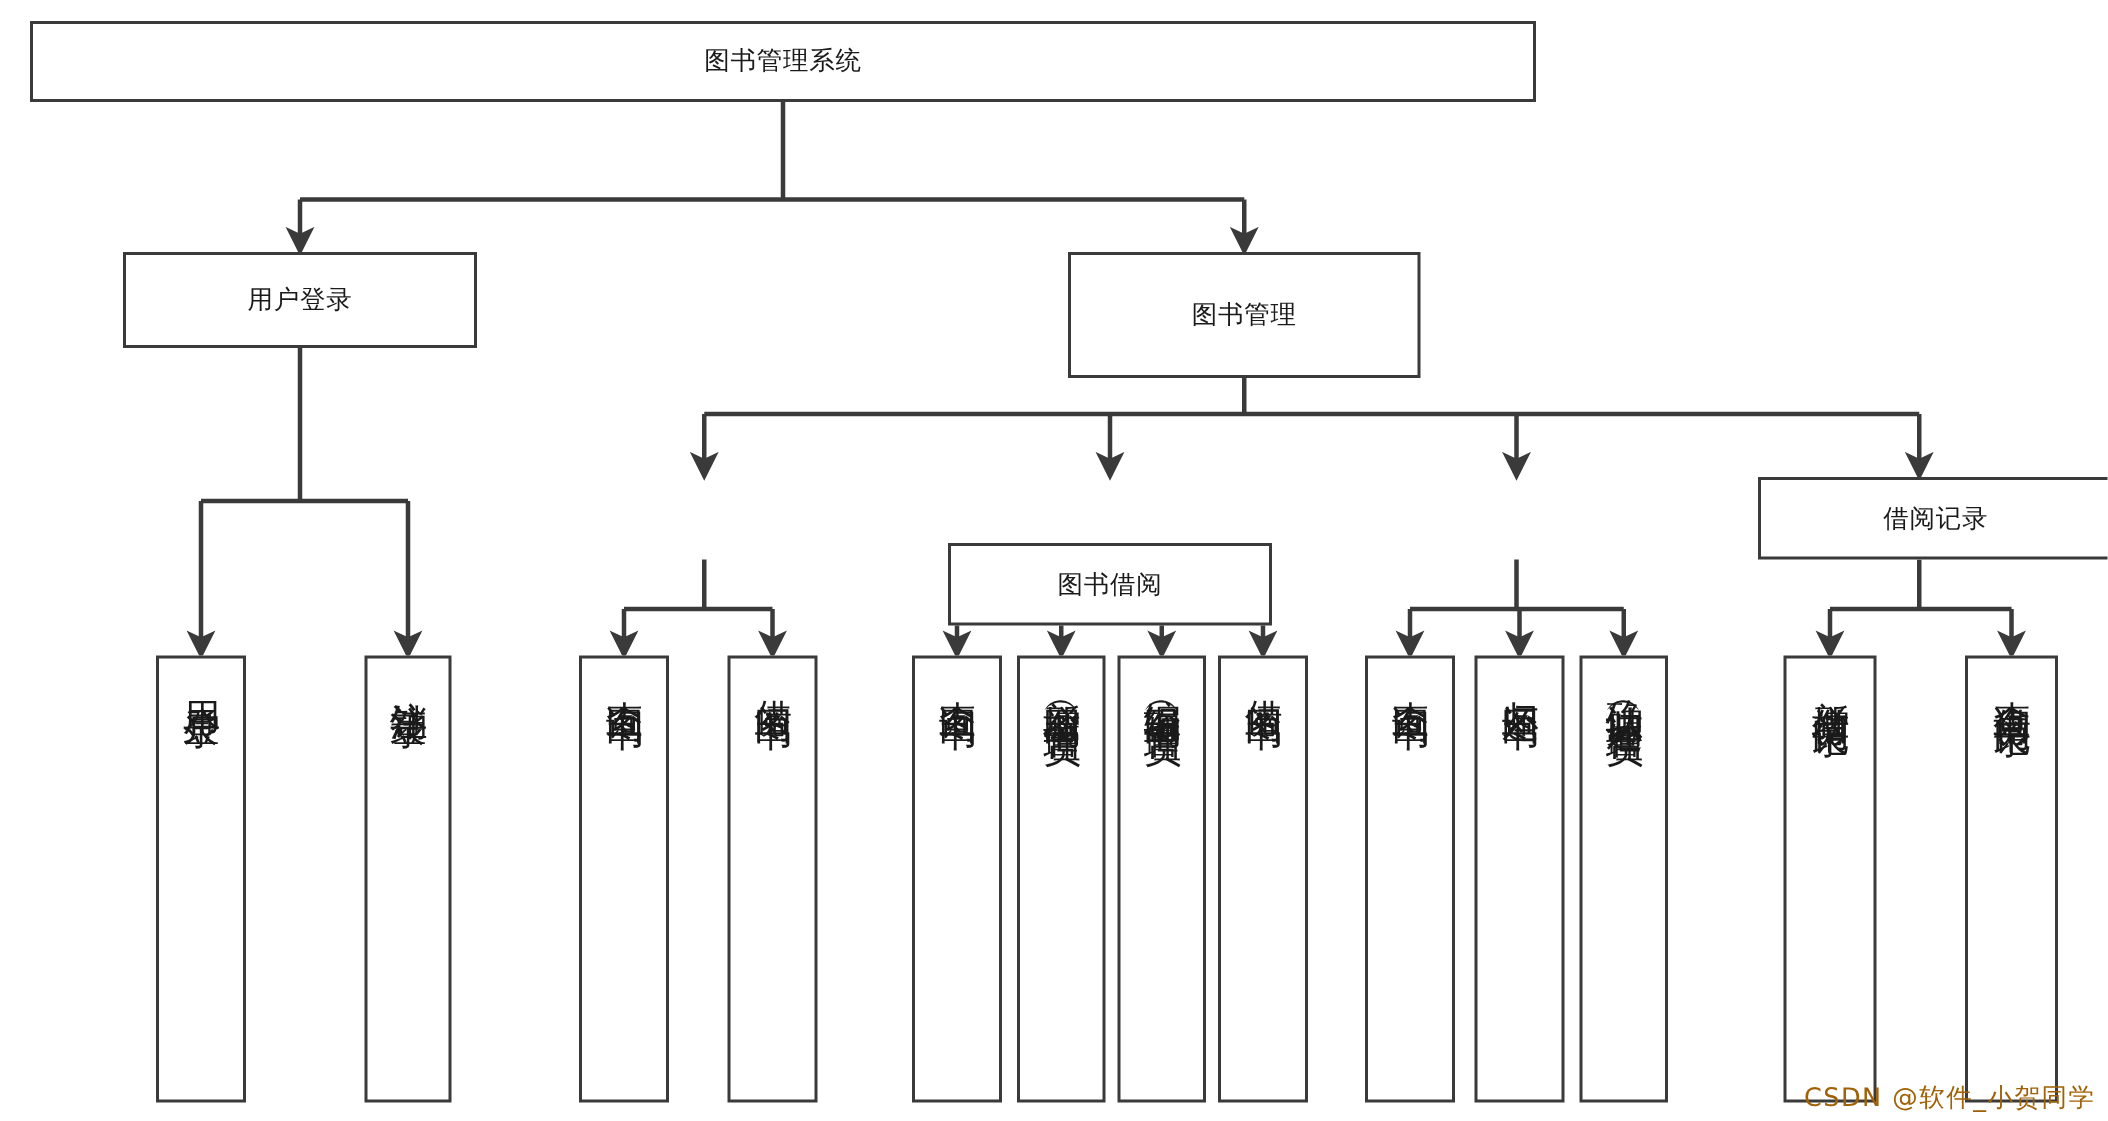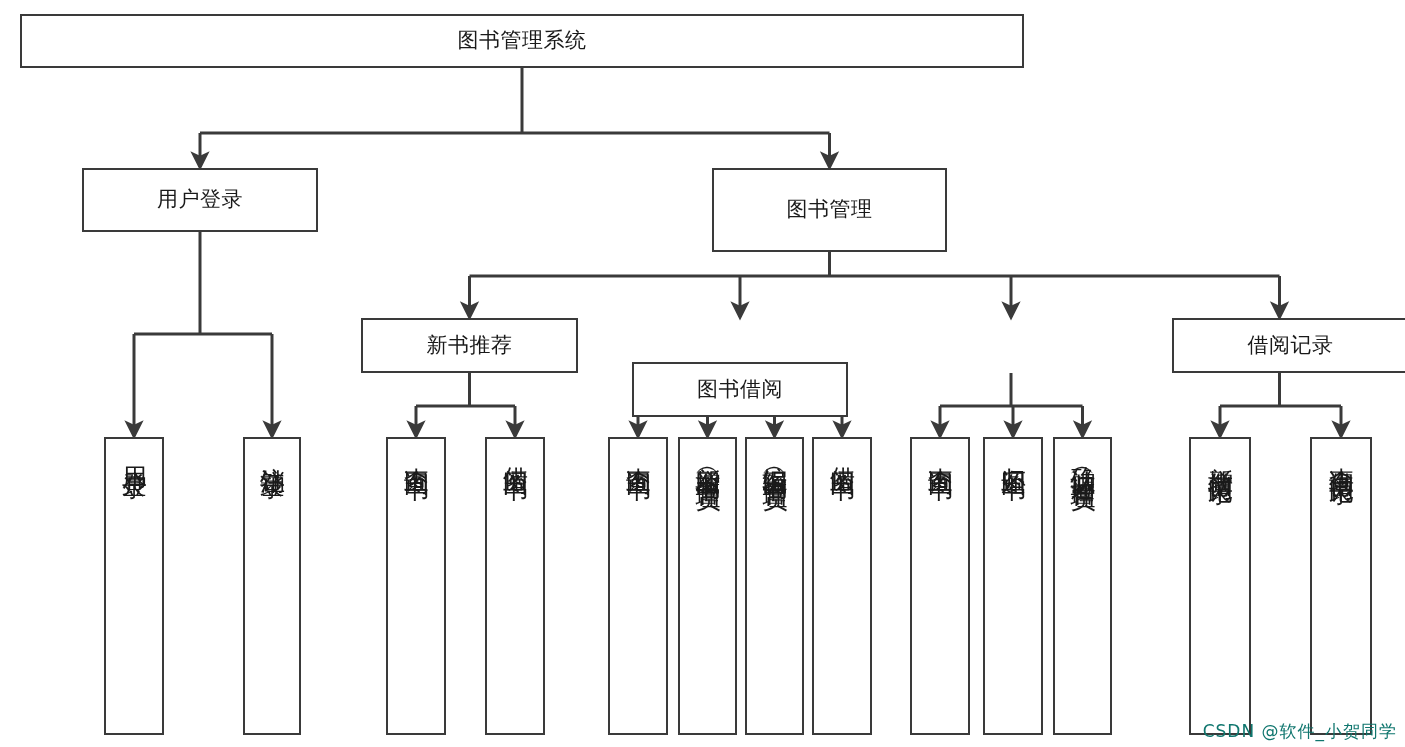--- a/index.html
+++ b/index.html
@@ -44,7 +44,7 @@
     white-space: pre;
   }
   .node.horiz .label {
-    font-size: 21px;
+    font-size: 17px;
     font-family: Liberation Serif, serif;
   }
   .node.vert {

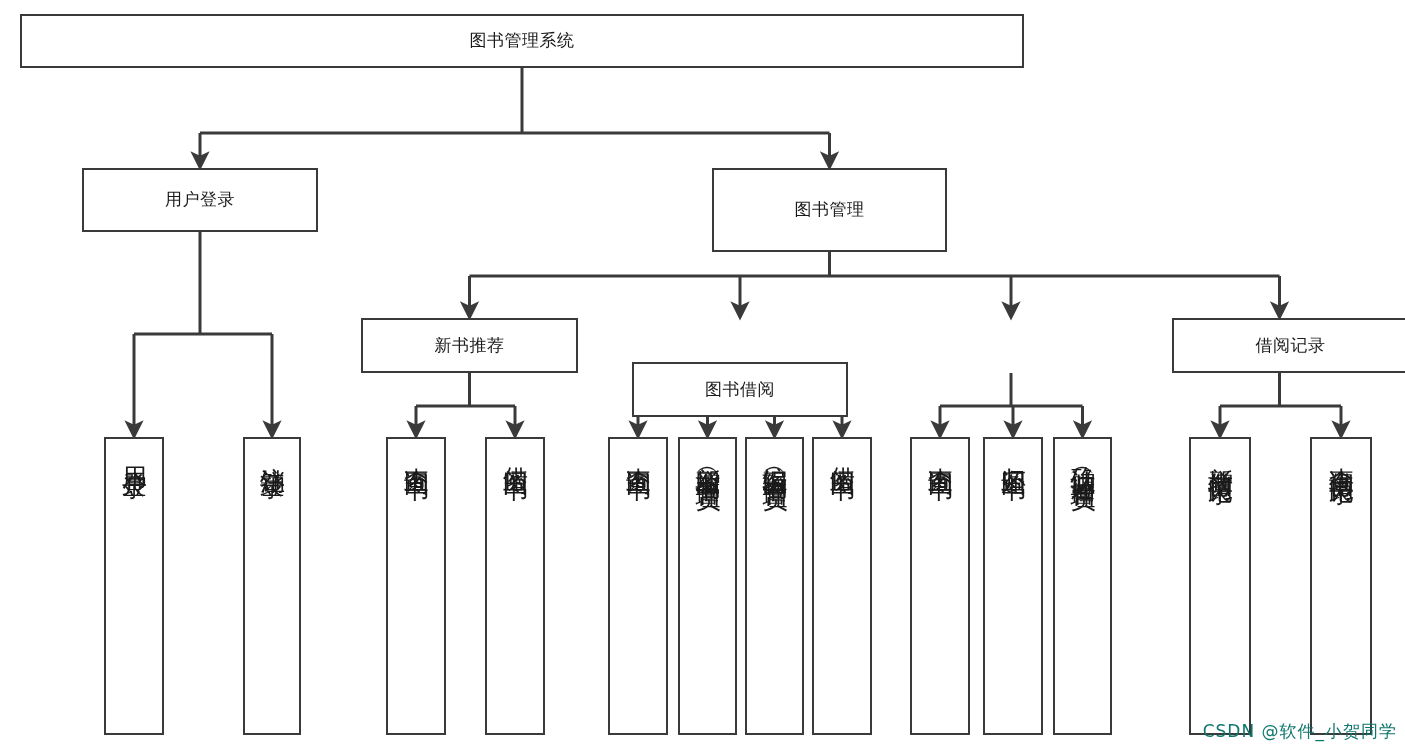--- a/index.html
+++ b/index.html
@@ -127,9 +127,6 @@
     <span class="label">图书管理</span>
   </div>
 
-  <div class="node horiz" style="left: 361px; top: 318px; width: 217px; height: 55px;">
-    <span class="label">新书推荐</span>
-  </div>
   <div class="node horiz" style="left: 632px; top: 318px; width: 216px; height: 55px; margin-top: 44px;">
     <span class="label">图书借阅</span>
   </div>

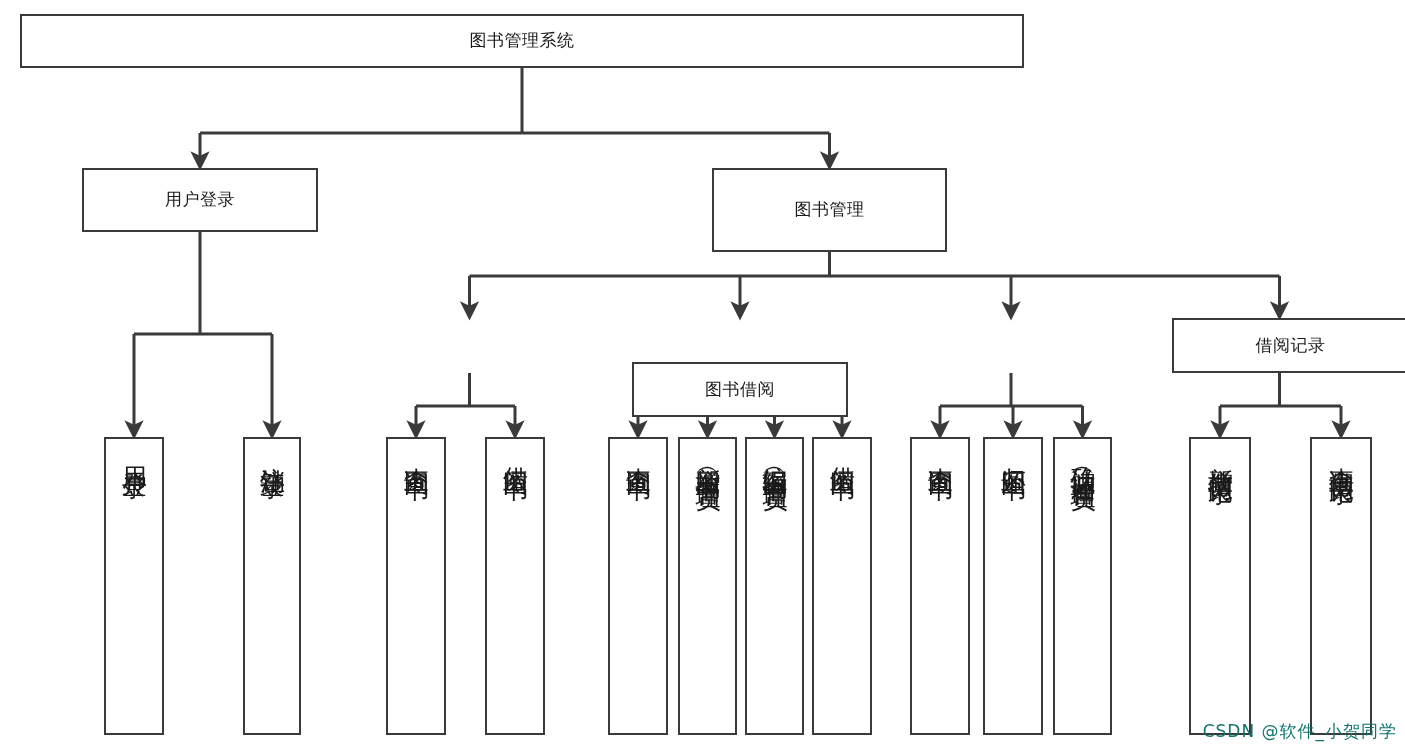--- a/index.html
+++ b/index.html
@@ -63,7 +63,7 @@
     right: 8px;
     bottom: 4px;
     font-size: 17px;
-    color: #0f766e;
+    color: #a16207;
     letter-spacing: 1px;
     user-select: none;
   }

